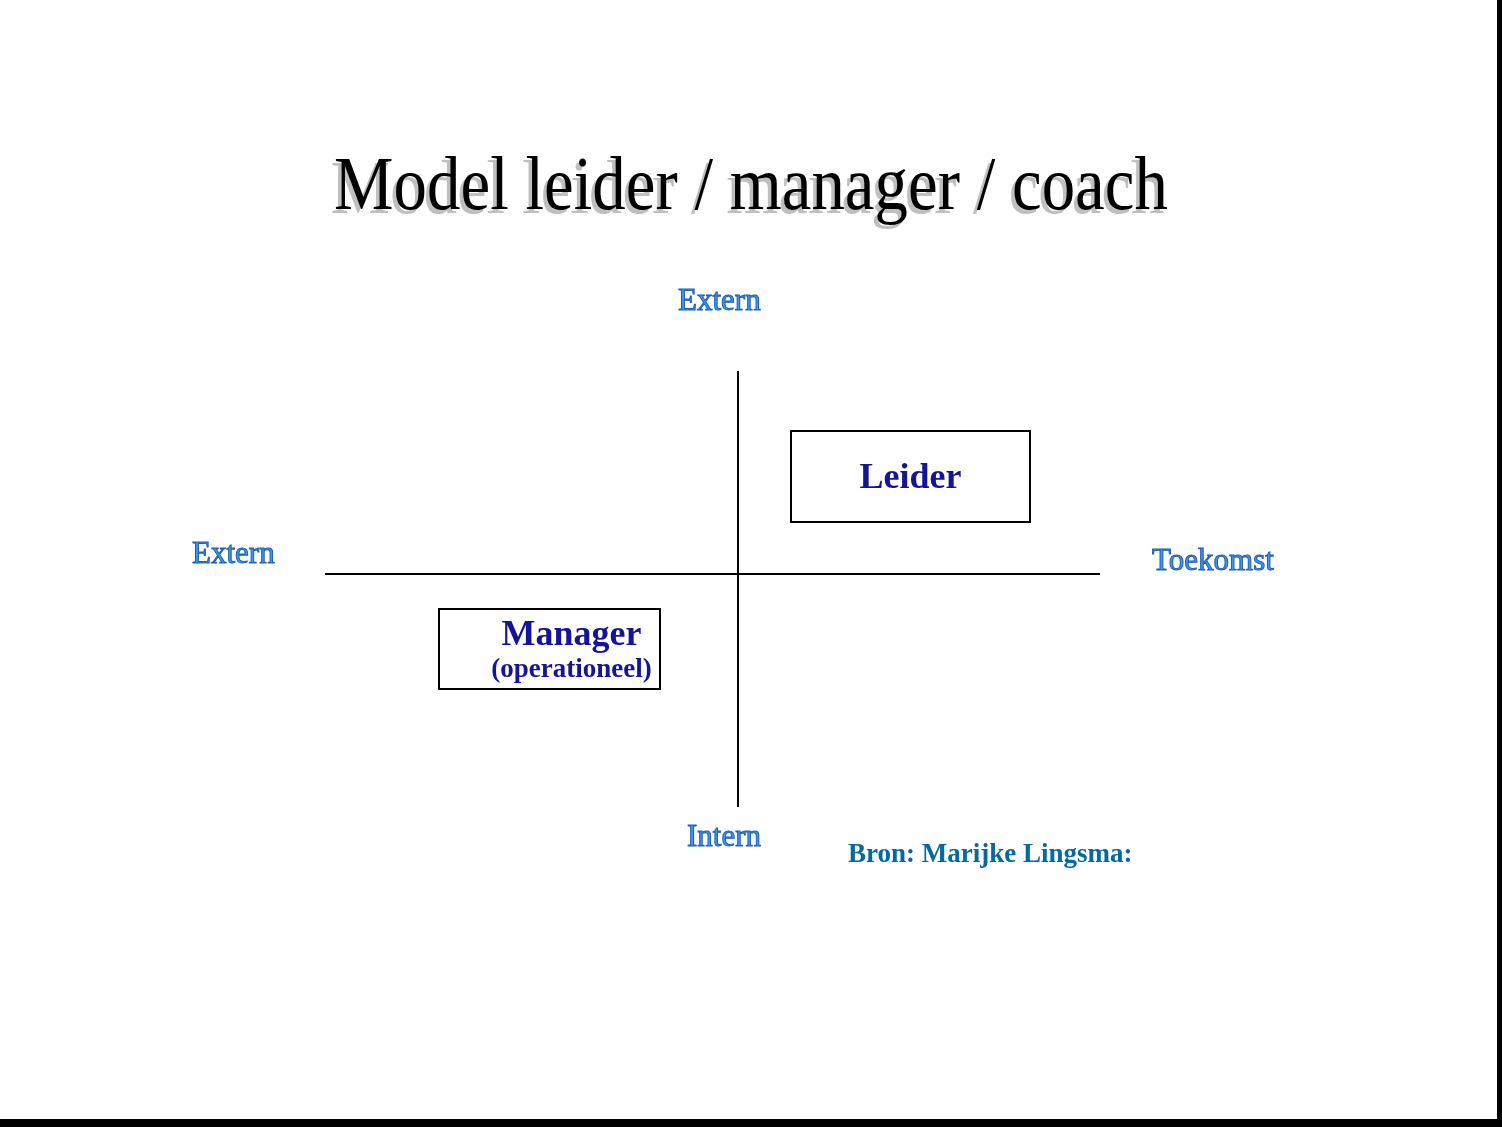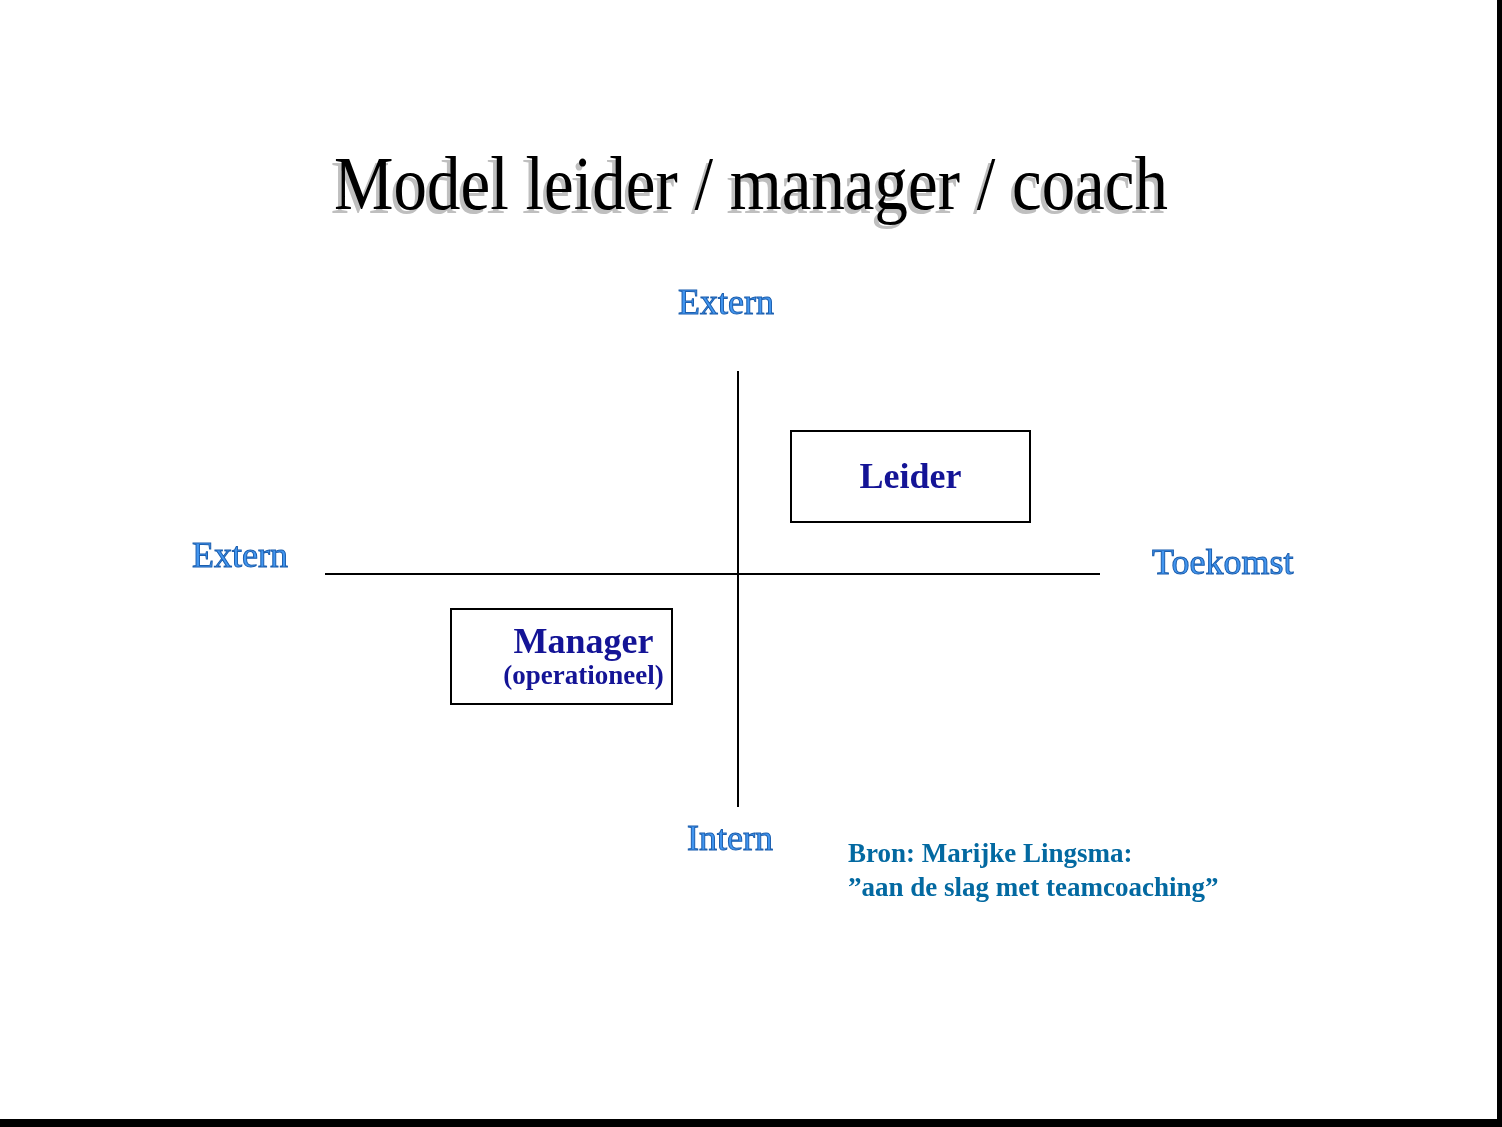--- a/index.html
+++ b/index.html
@@ -32,7 +32,7 @@
   }
   .axis-label {
     position: absolute;
-    font-size: 36px;
+    font-size: 31px;
     line-height: 1;
     color: var(--axis-label-fill, #4296f0);
     -webkit-text-stroke: 1px var(--axis-label-stroke, #1c5faf);

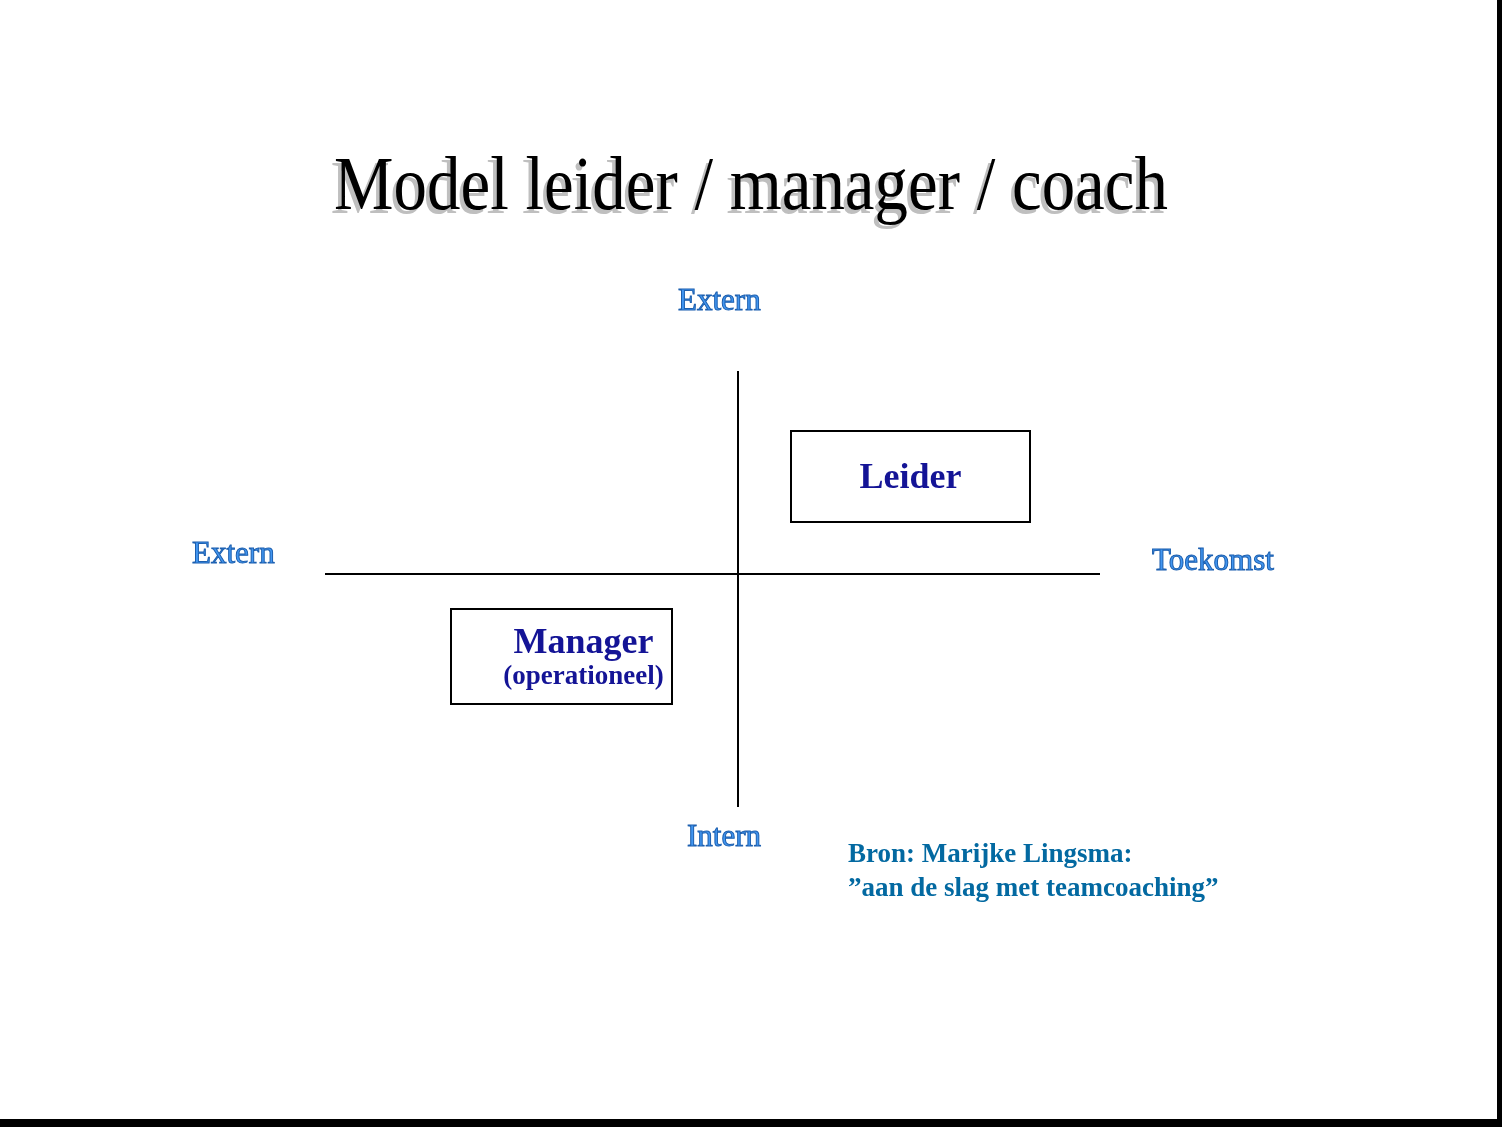--- a/index.html
+++ b/index.html
@@ -72,7 +72,7 @@
     text-align: center;
   }
   .qbox-leider  { left: 790px; top: 430px; width: 241px; height: 93px; }
-  .qbox-manager { left: 450px; top: 608px; width: 223px; height: 97px; padding-left: 44px; }
+  .qbox-manager { left: 438px; top: 608px; width: 223px; height: 82px; padding-left: 44px; }
   .qbox-coach   { left: 787px; top: 608px; width: 218px; height: 97px; }
   .qbox-label {
     font-size: 36px;

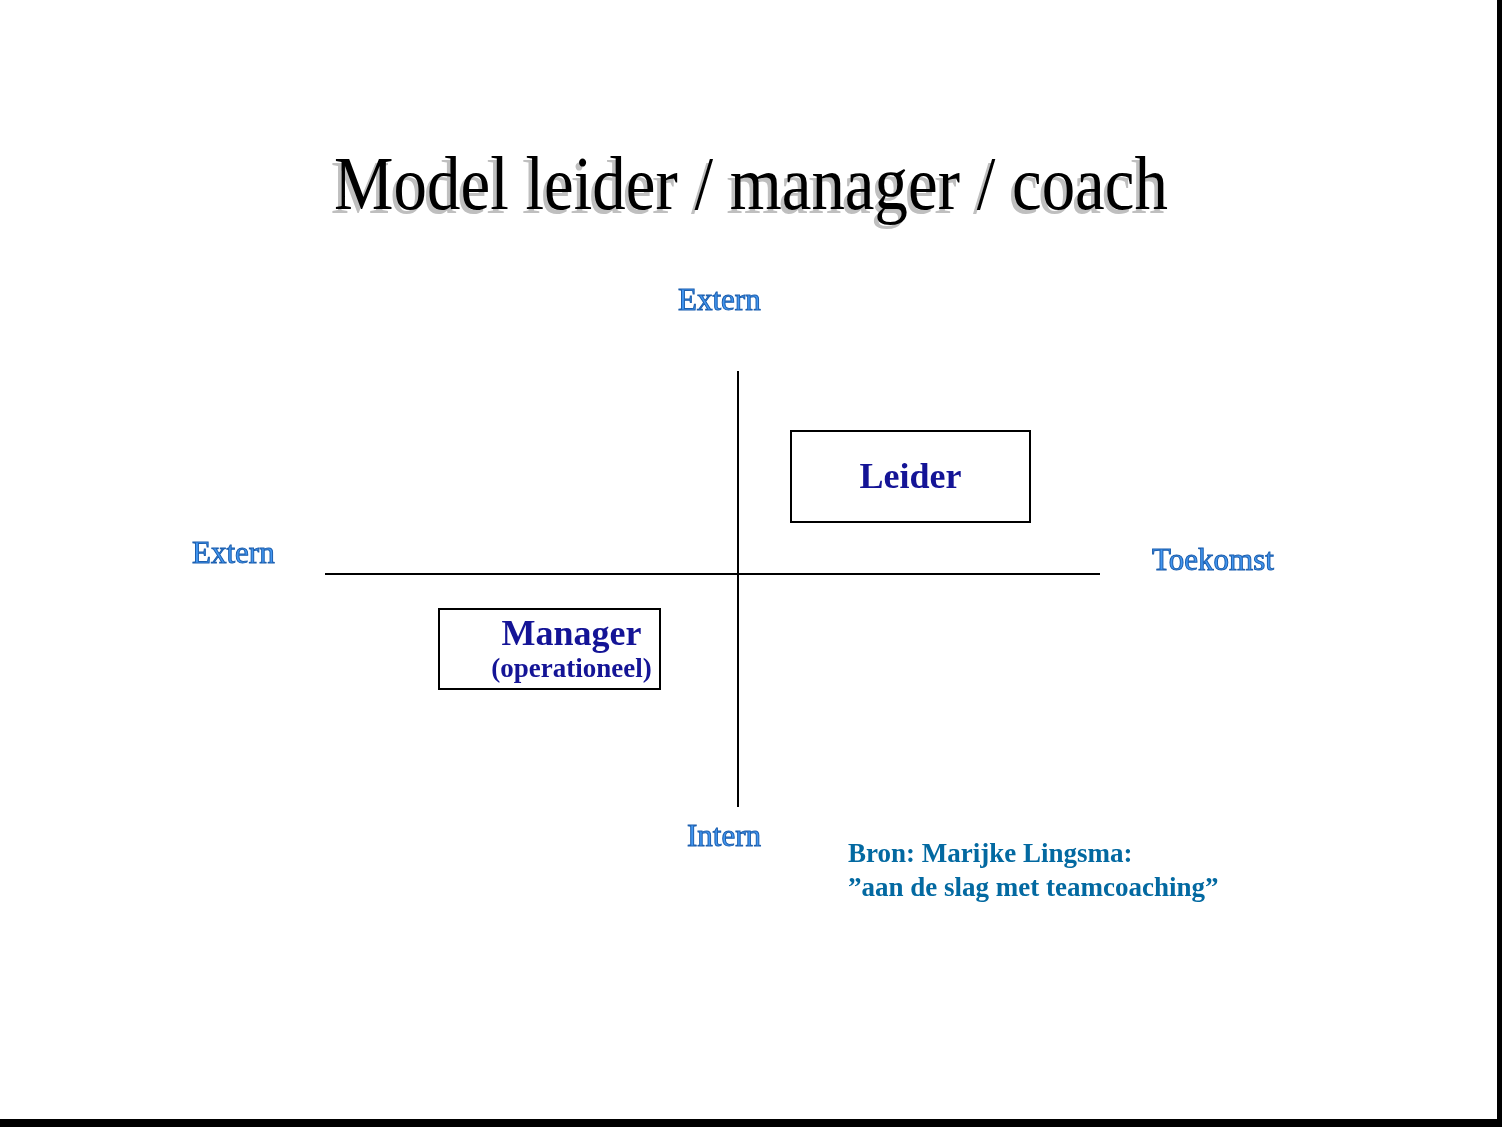--- a/index.html
+++ b/index.html
@@ -142,7 +142,6 @@
 
   <div class="source-note">
     <div>Bron: Marijke Lingsma:</div>
-    <div>”aan de slag met teamcoaching”</div>
   </div>
 
   <div class="edge-right"></div>

